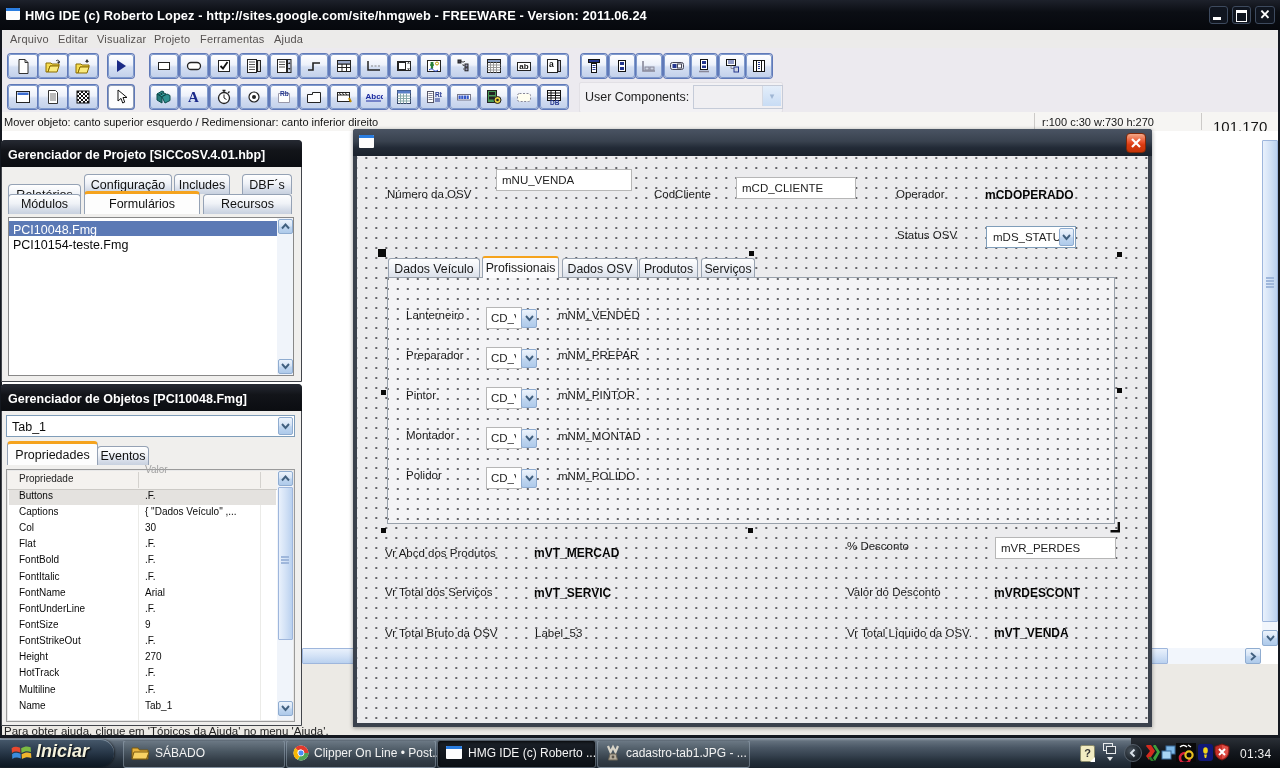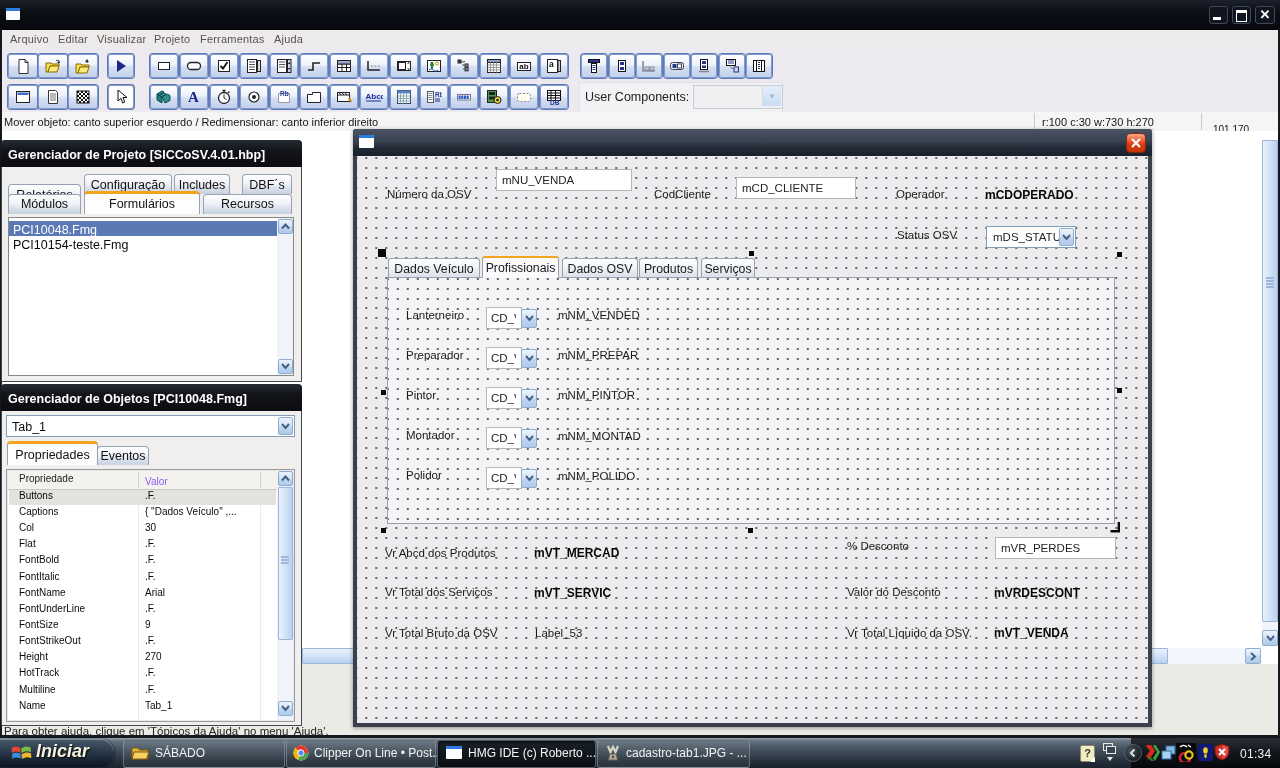--- a/index.html
+++ b/index.html
@@ -27,6 +27,7 @@
 <div class="abs" style="left:0;top:0;width:1280px;height:30px;background:linear-gradient(#1d212b,#0b0e14 40%,#06080d)"></div>
 <div class="abs" style="left:5.5px;top:7.5px;width:14px;height:12px;background:#fdfdfd;border-radius:1px"></div>
 <div class="abs" style="left:5.5px;top:7.5px;width:14px;height:3px;background:#2a7de0;border-radius:1px 1px 0 0"></div>
+<div class="abs" style="left:25px;top:8px;font-size:12.8px;font-weight:bold;letter-spacing:0.1px;color:#fff;white-space:nowrap">HMG IDE (c) Roberto Lopez - http://sites.google.com/site/hmgweb - FREEWARE - Version: 2011.06.24</div>
 <div class="abs" style="left:1209px;top:6px;width:17px;height:16px;background:#10151f;border:1px solid #3d4a5e;border-radius:3px">
       <div class="abs" style="left:3px;top:10px;width:8px;height:3px;background:#fff"></div>
     </div>

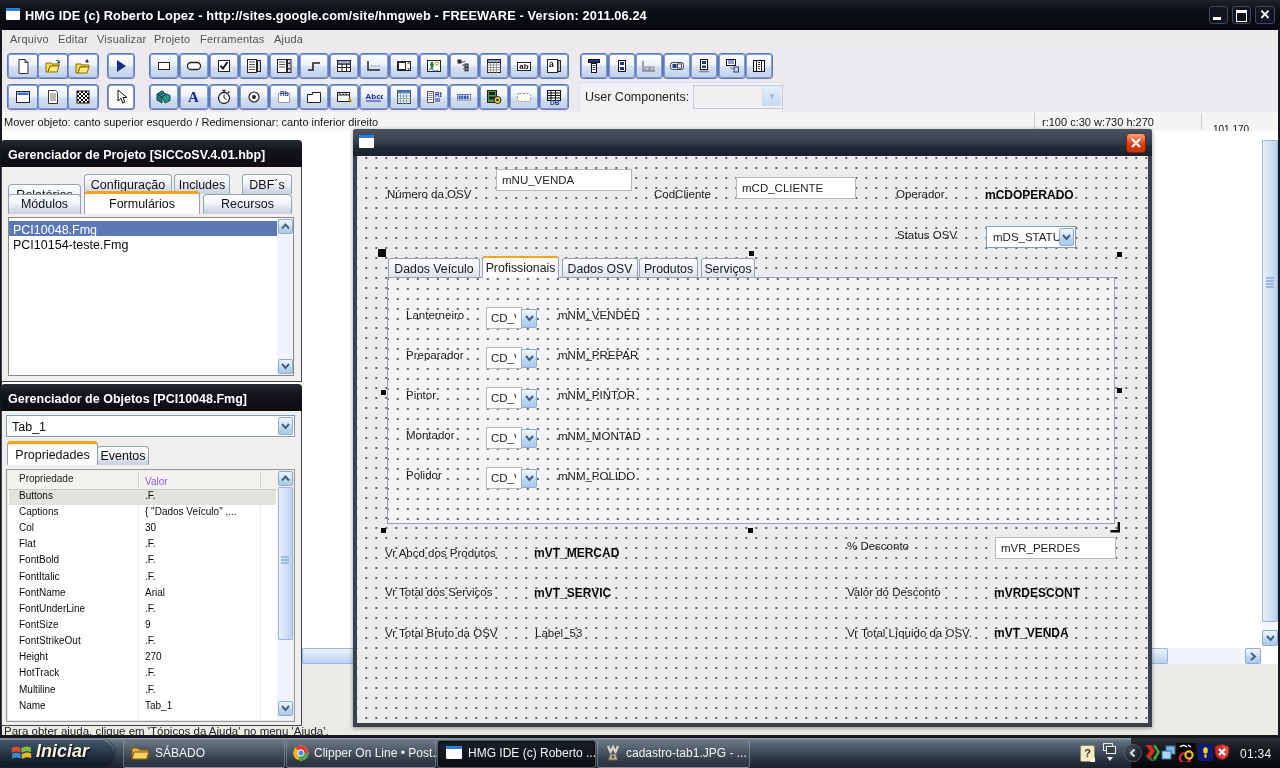--- a/index.html
+++ b/index.html
@@ -356,7 +356,7 @@
 <div class="abs" style="left:1201px;top:113px;width:1px;height:17px;background:#CCCAC8"></div>
 <div class="abs" style="left:4px;top:116px;font-size:11px;color:#151515;white-space:nowrap">Mover objeto: canto superior esquerdo / Redimensionar: canto inferior direito</div>
 <div class="abs" style="left:1042px;top:116px;font-size:11px;color:#151515">r:100 c:30 w:730 h:270</div>
-<div class="abs" style="left:1213px;top:124px;font-size:10px;color:#151515">101,170</div>
+<div class="abs" style="left:1213px;top:118px;font-size:15px;color:#151515">101,170</div>
 
 <div class="abs" style="left:2px;top:131px;width:1276px;height:533px;background:#fff"></div>
 <div class="abs" style="left:2px;top:664px;width:1276px;height:71px;background:#ECEAE5"></div>

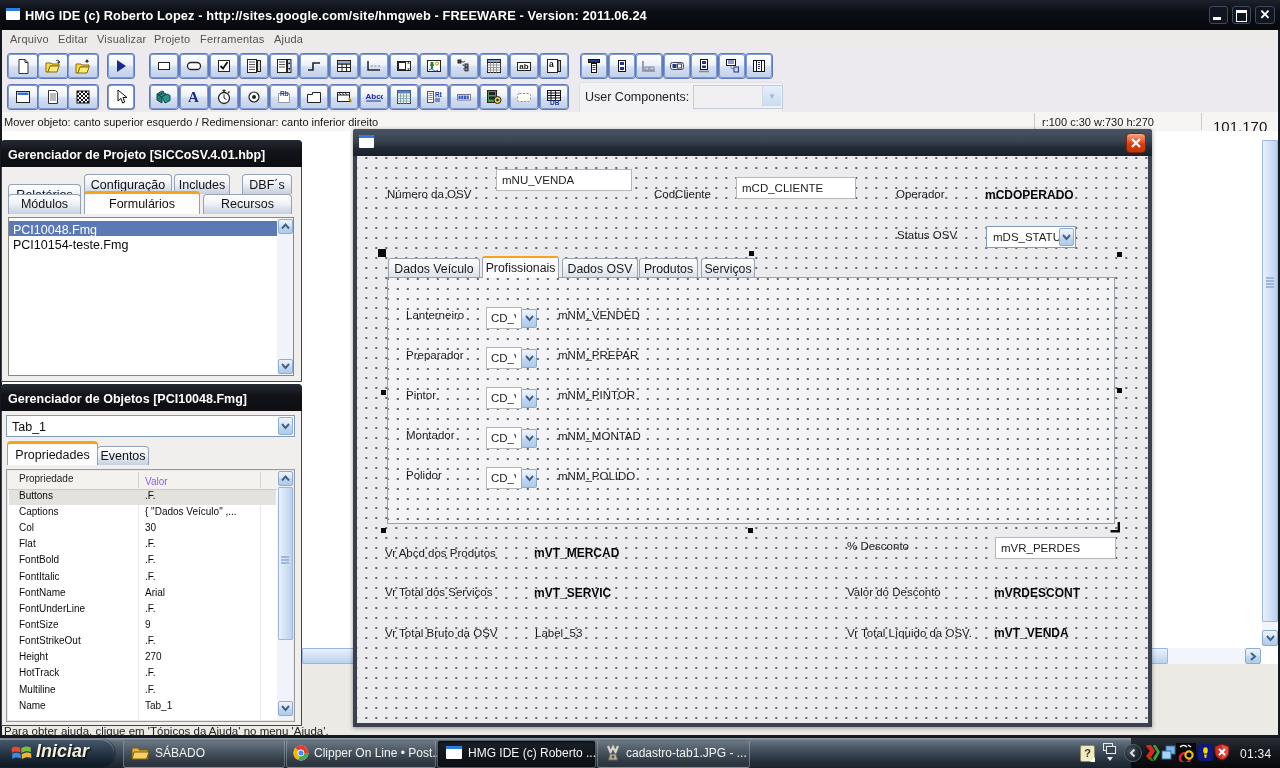--- a/index.html
+++ b/index.html
@@ -432,7 +432,7 @@
 <div class="abs" style="left:260px;top:472px;width:1px;height:16px;background:#D4D2CE"></div>
     <div class="abs" style="left:260px;top:490px;width:1px;height:230px;background:#EBEBE8"></div>
 <div class="abs grow" style="left:19px;top:473px;color:#222">Propriedade</div>
-<div class="abs grow" style="left:145px;top:476px;color:#8b5cf6">Valor</div>
+<div class="abs grow" style="left:145px;top:464px;color:#a3a3a3">Valor</div>
 <div class="abs" style="left:9px;top:490px;width:267px;height:15px;background:#E4E2DF"></div>
 <div class="grow" style="left:19px;top:490px">Buttons</div>
     <div class="grow" style="left:145px;top:490px">.F.</div>

